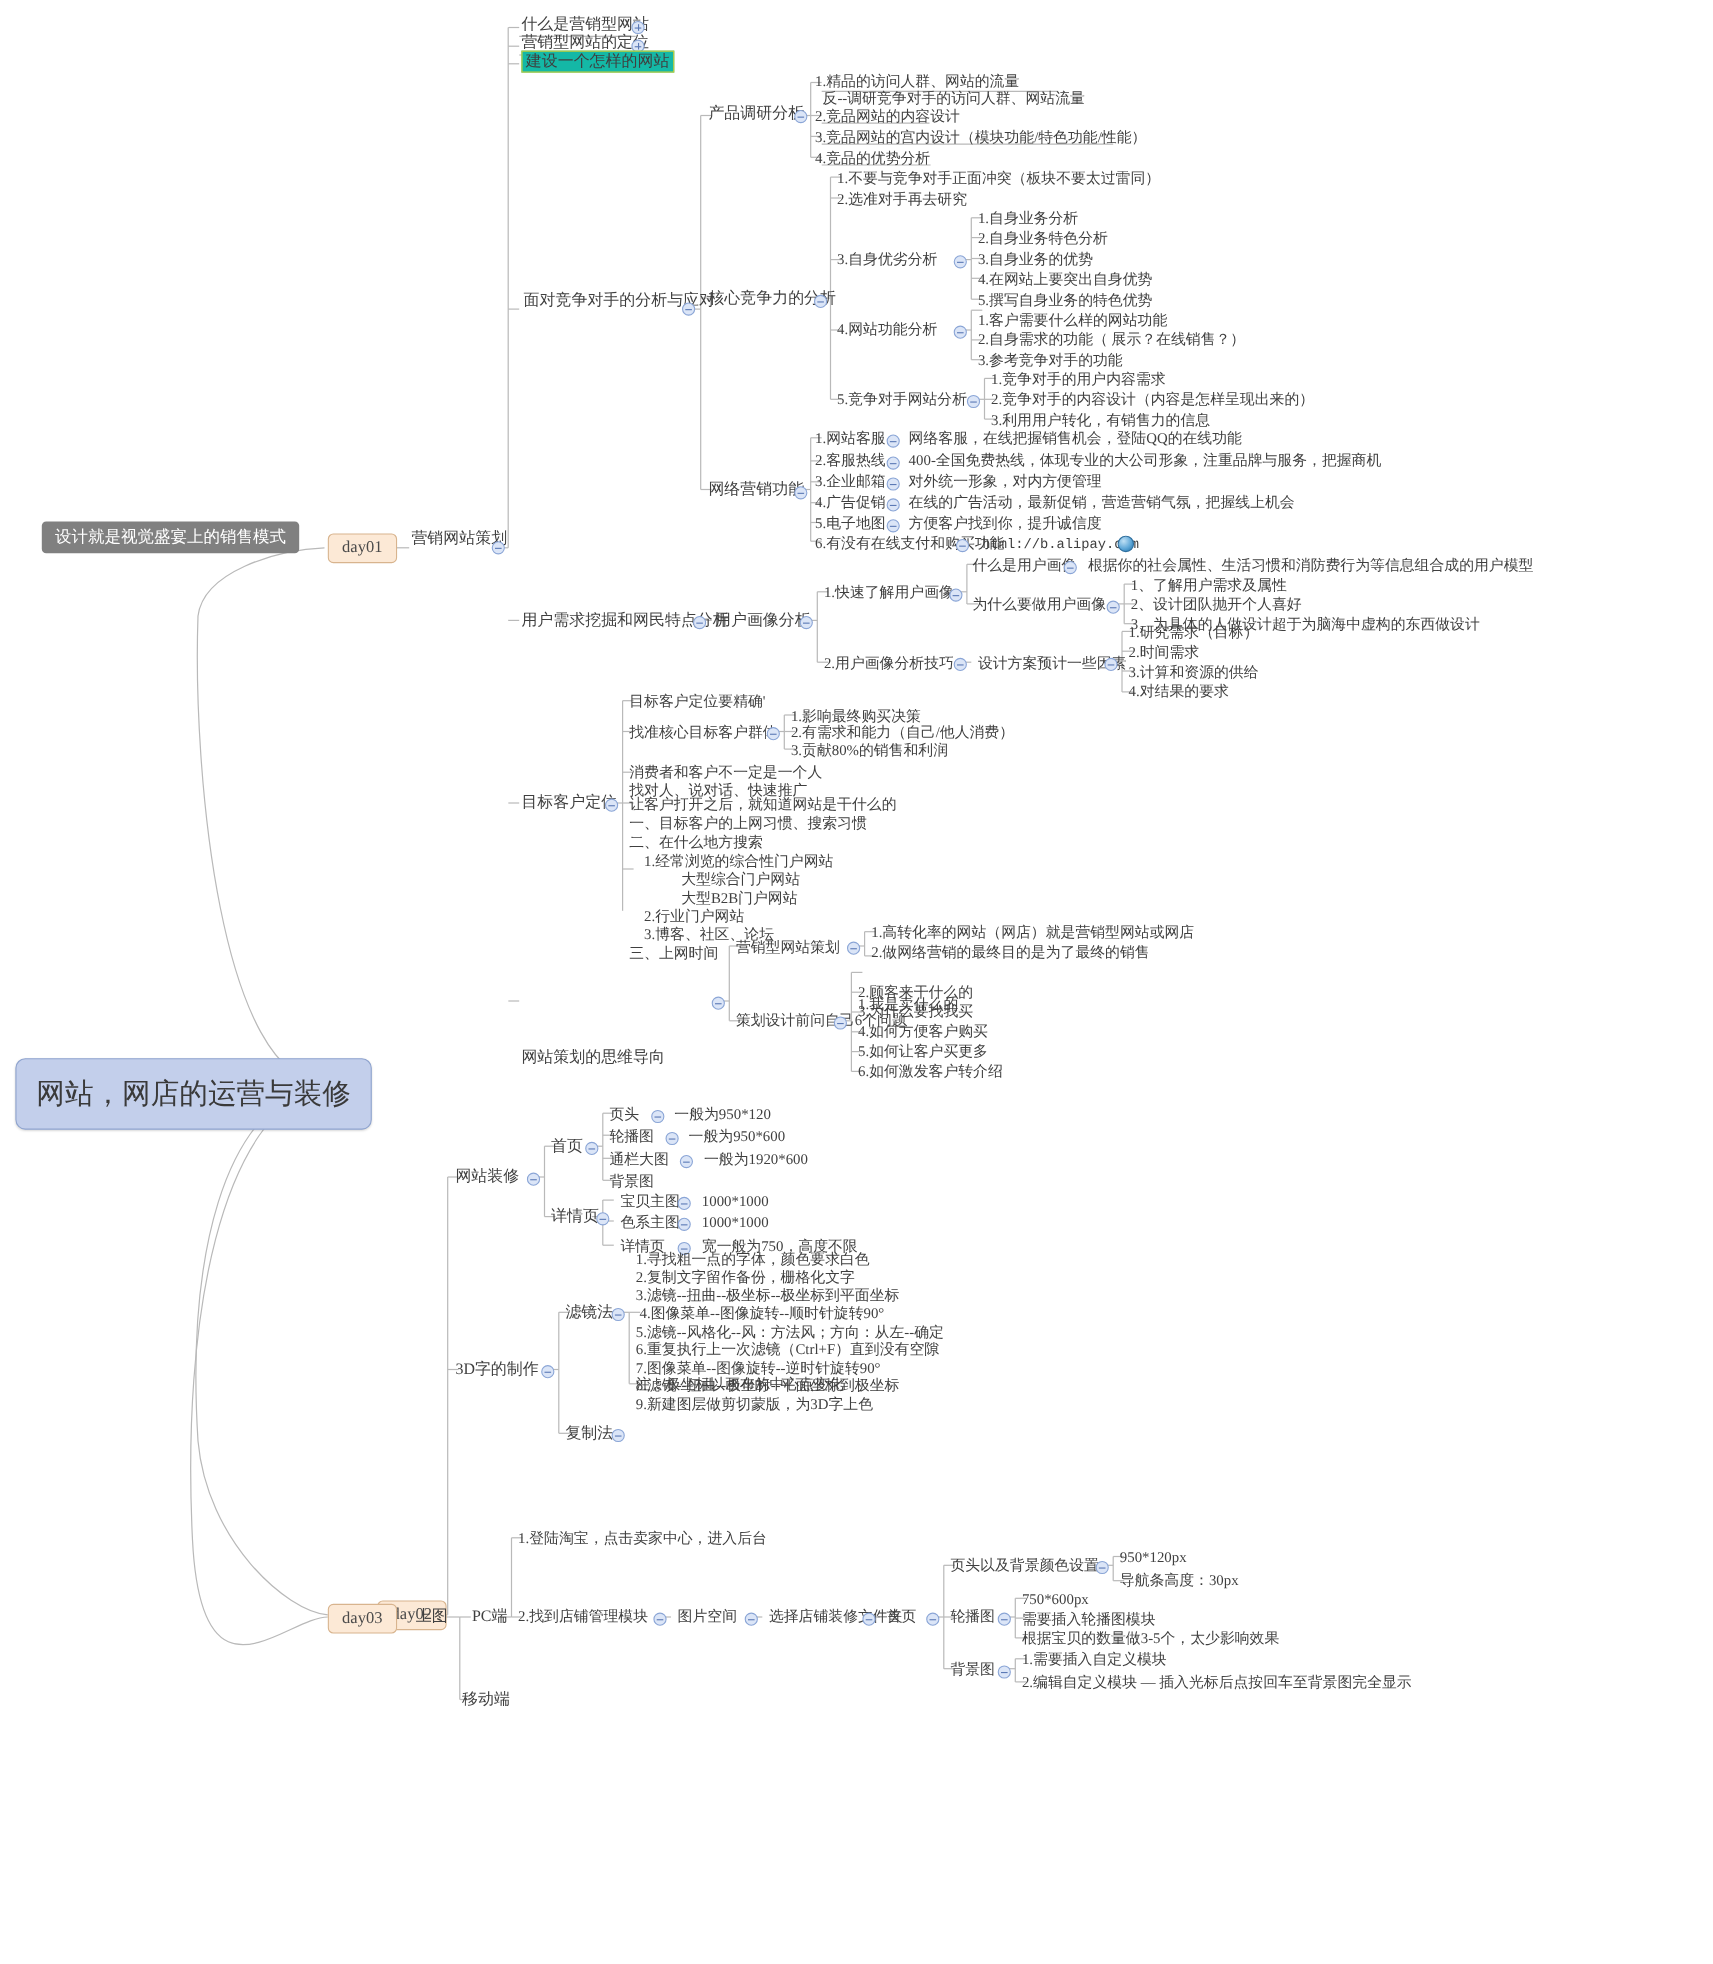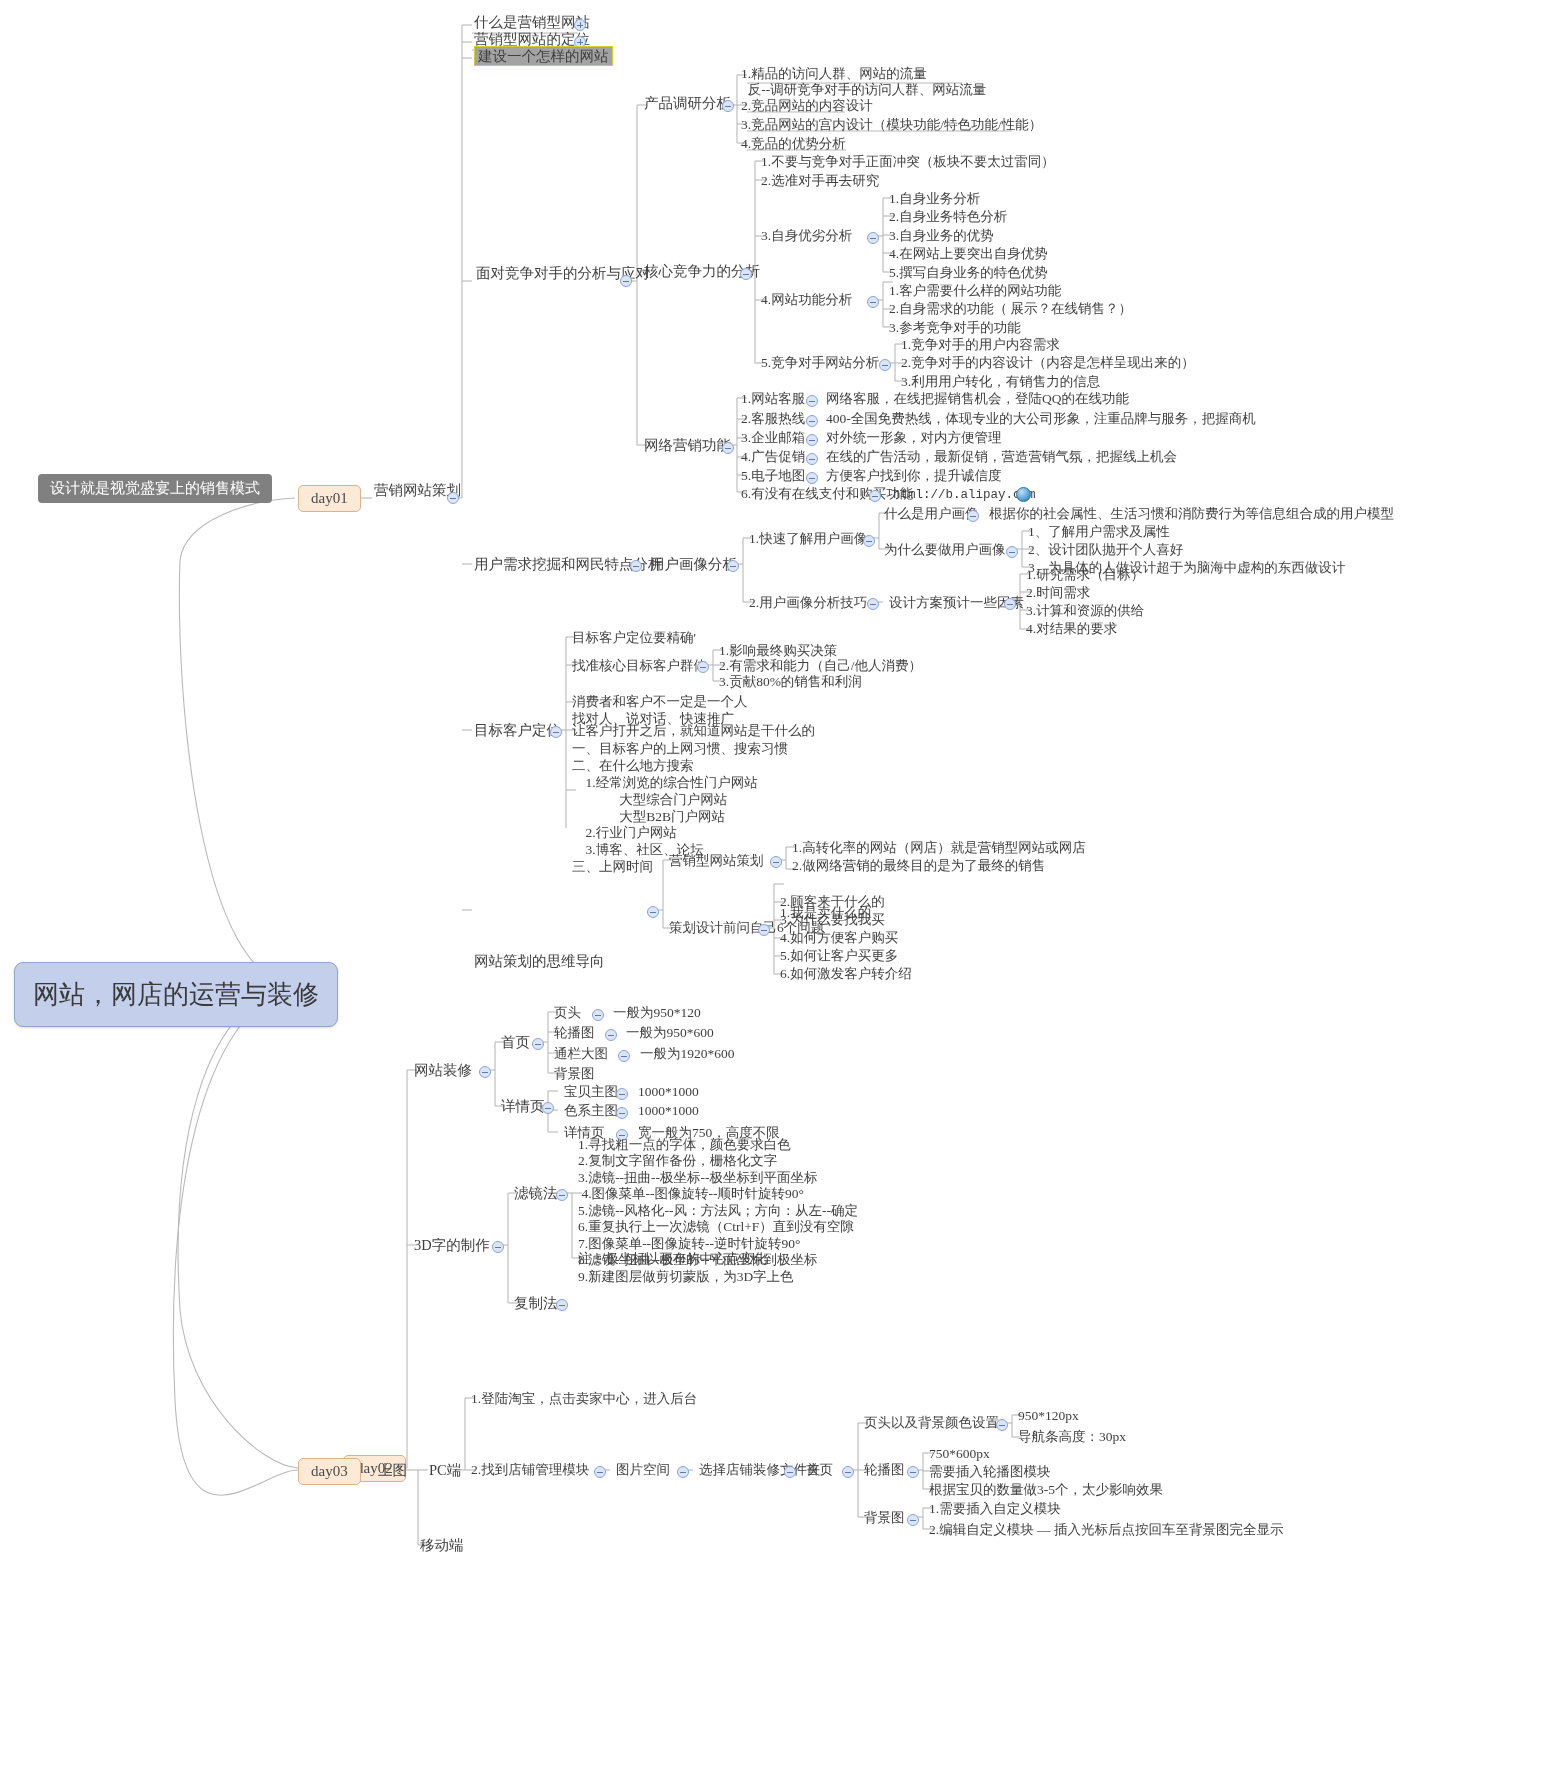--- a/index.html
+++ b/index.html
@@ -56,7 +56,7 @@
   }
   
   .hl{
-    background:#a3a3a3;
+    background:#14b8a6;
     padding:1px 3px;
     border:1px solid #cfcf33;
   }

